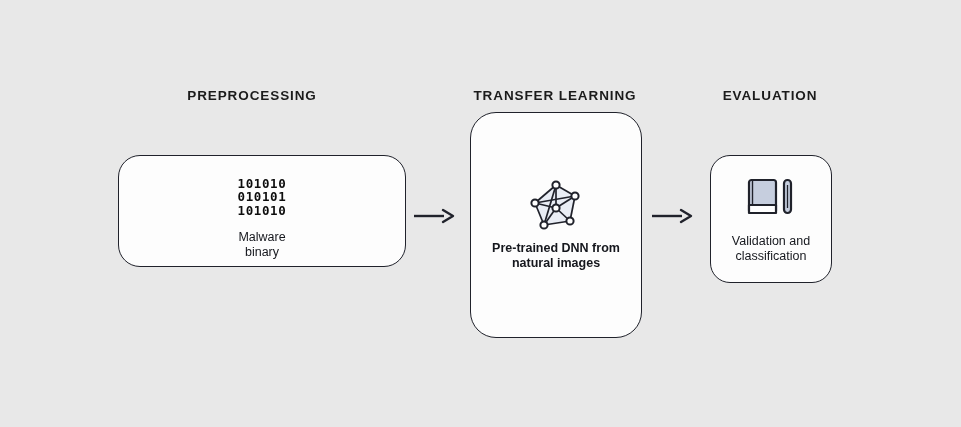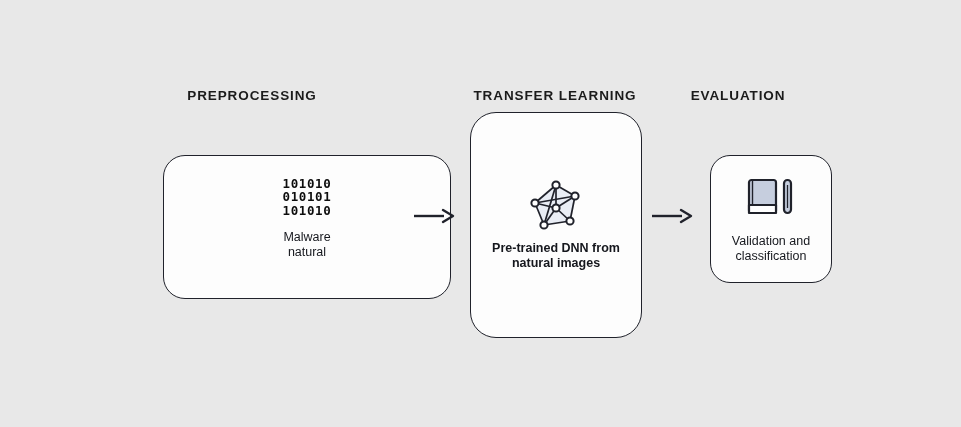--- a/index.html
+++ b/index.html
@@ -35,7 +35,7 @@
   }
   #title-preprocessing { left: 252px; top: 88px; }
   #title-transfer      { left: 555px; top: 88px; }
-  #title-evaluation    { left: 738px; top: 88px; }
+  #title-evaluation    { left: 770px; top: 88px; }
 
   
   .panel {

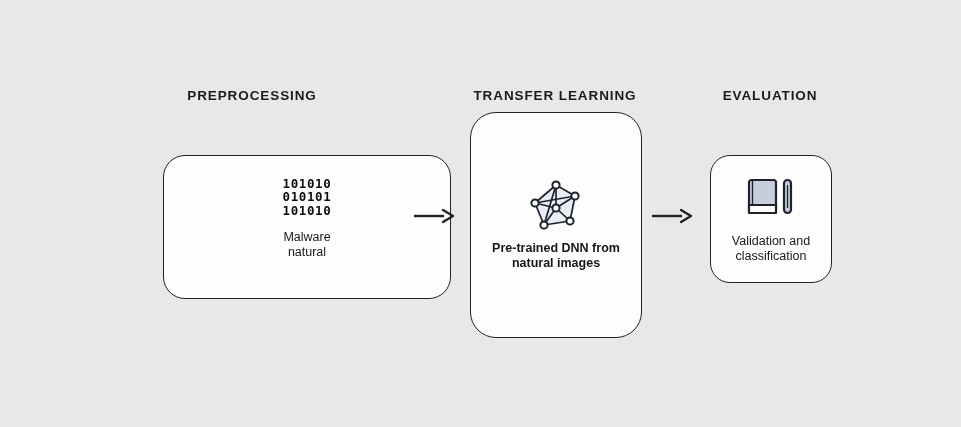--- a/index.html
+++ b/index.html
@@ -46,7 +46,7 @@
     box-sizing: border-box;
   }
   #panel-preprocessing {
-    left: 118px;  top: 155px;  width: 288px;  height: 144px; margin-left: 45px;
+    left: 118px;  top: 155px;  width: 288px;  height: 112px;
   }
   #panel-transfer {
     left: 470px;  top: 112px;  width: 172px;  height: 226px;

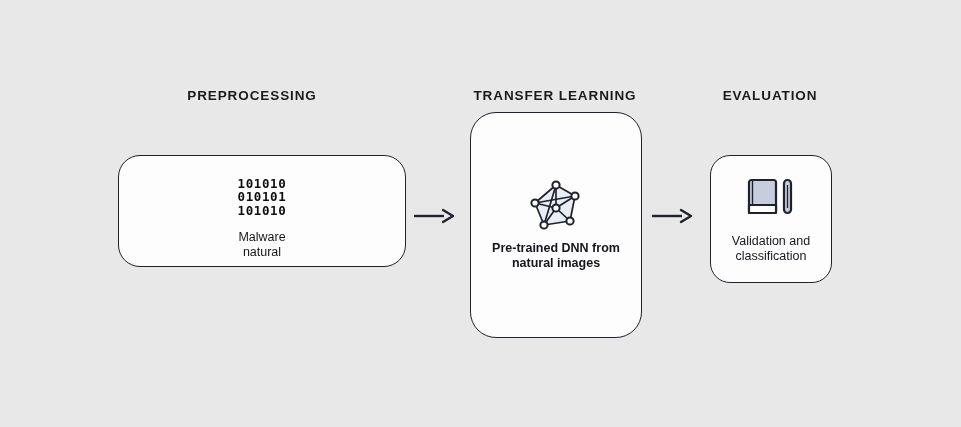--- a/index.html
+++ b/index.html
@@ -188,7 +188,7 @@
 101010</div>
         </div>
         <div class="prep-label">Malware
-natural</div>
+binary</div>
       </div>
 
 

